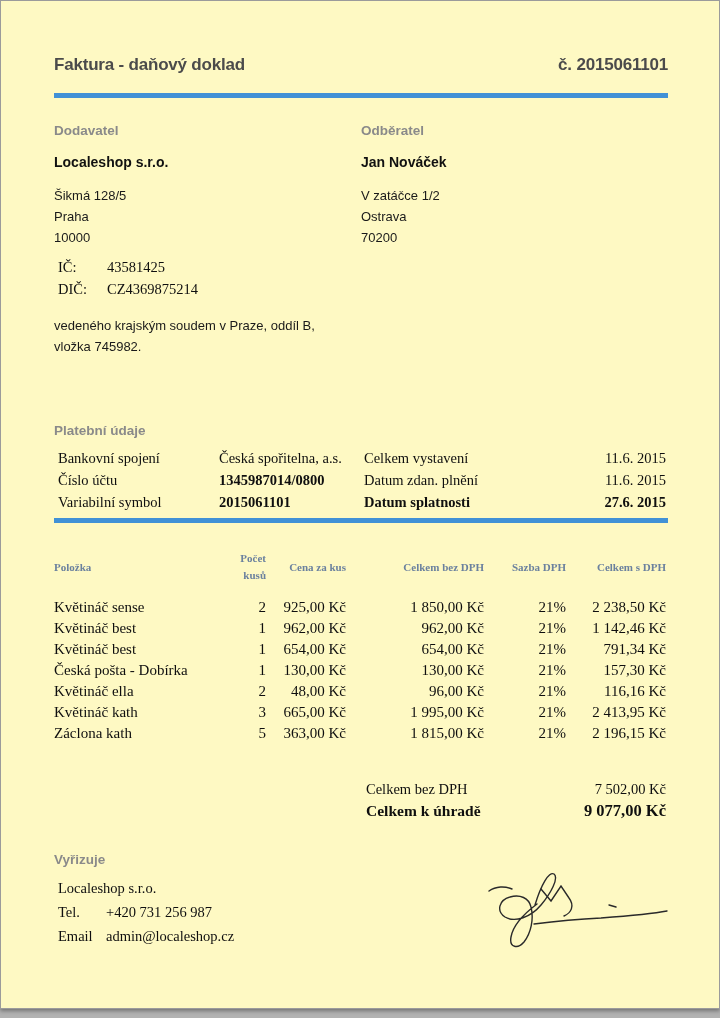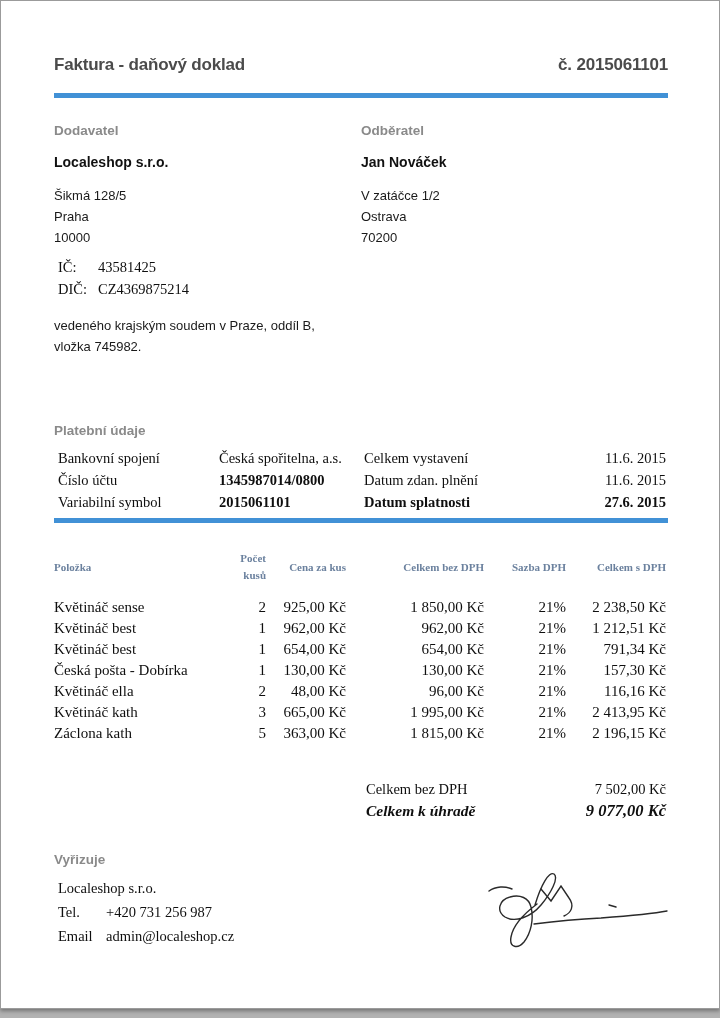--- a/index.html
+++ b/index.html
@@ -11,7 +11,7 @@
   }
   .page{
     position:absolute;left:0;top:0;width:718px;height:1007px;
-    background:#ffffff;border:1px solid #9b9b9b;
+    background:#fef9c3;border:1px solid #9b9b9b;
     box-shadow:0 2px 4px rgba(0,0,0,.35);
     overflow:hidden;
   }

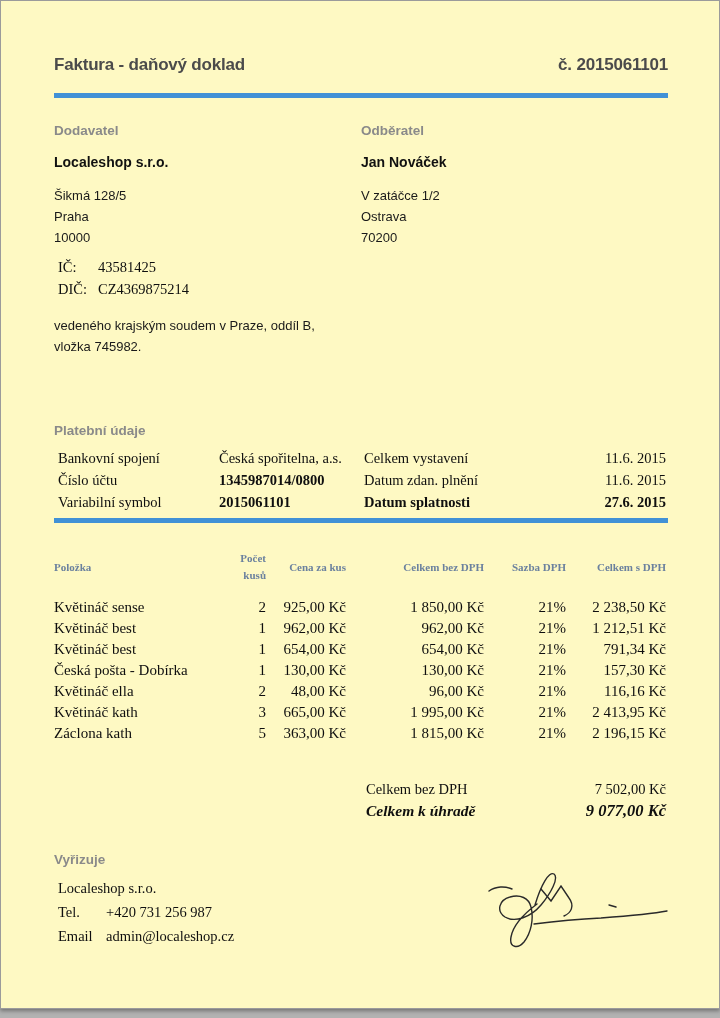--- a/index.html
+++ b/index.html
@@ -39,7 +39,7 @@
 
   
   .icdic{position:absolute;left:57px;top:255px;font-size:14.5px;line-height:22px;}
-  .icdic .row{display:flex;}
+  .icdic .row{display:flex;gap:9px;}
   .icdic .lbl{width:40px;}
 
   .registration{

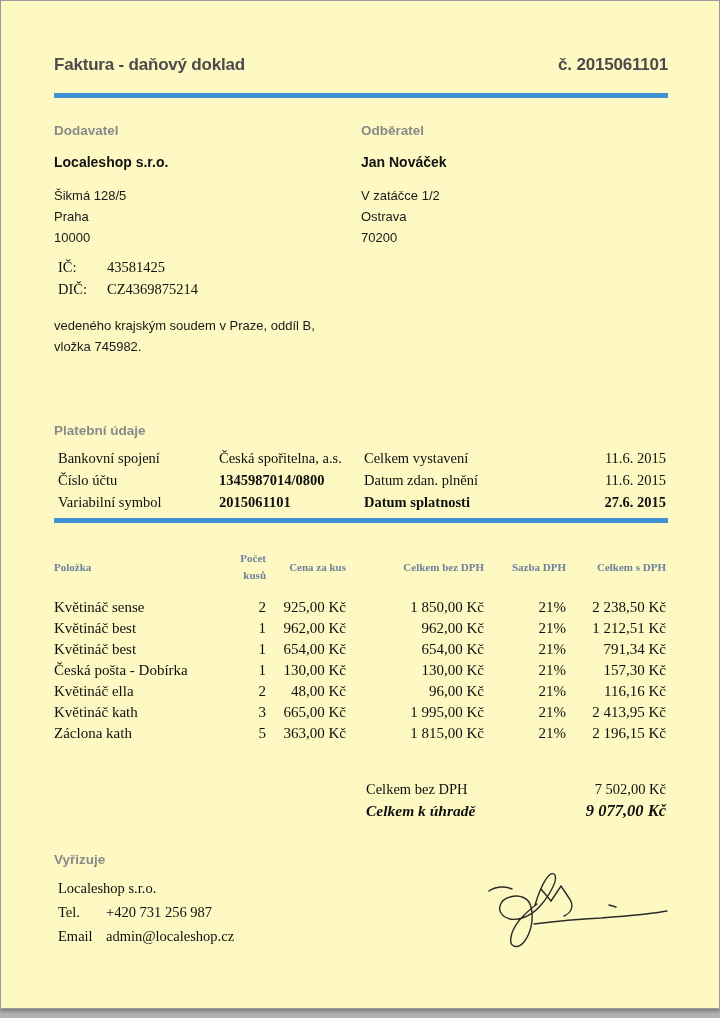--- a/index.html
+++ b/index.html
@@ -187,7 +187,7 @@
         <div class="cell">962,00 Kč</div>
         <div class="cell">962,00 Kč</div>
         <div class="cell">21%</div>
-        <div class="cell">1 212,51 Kč</div>
+        <div class="cell">1 142,46 Kč</div>
       </div>
       <div class="tbl-grid tbl-row">
         <div class="cell first">Květináč best</div>

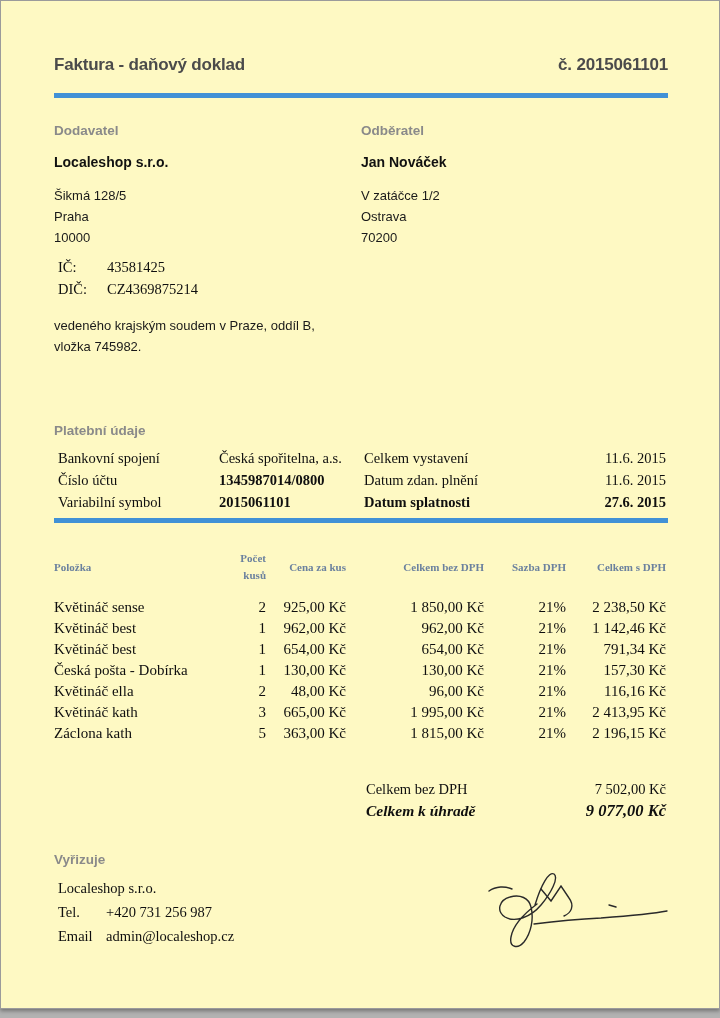--- a/index.html
+++ b/index.html
@@ -68,7 +68,7 @@
   
   .totals{position:absolute;left:365px;top:777px;width:300px;font-size:14.5px;line-height:22px;}
   .totals .row{display:flex;justify-content:space-between;}
-  .totals .row.grand{font-weight:bold;font-size:15.5px;font-style:italic;}
+  .totals .row.grand{font-weight:bold;font-size:15.5px;}
   .totals .row.grand .val{font-size:16.5px;}
 
   

